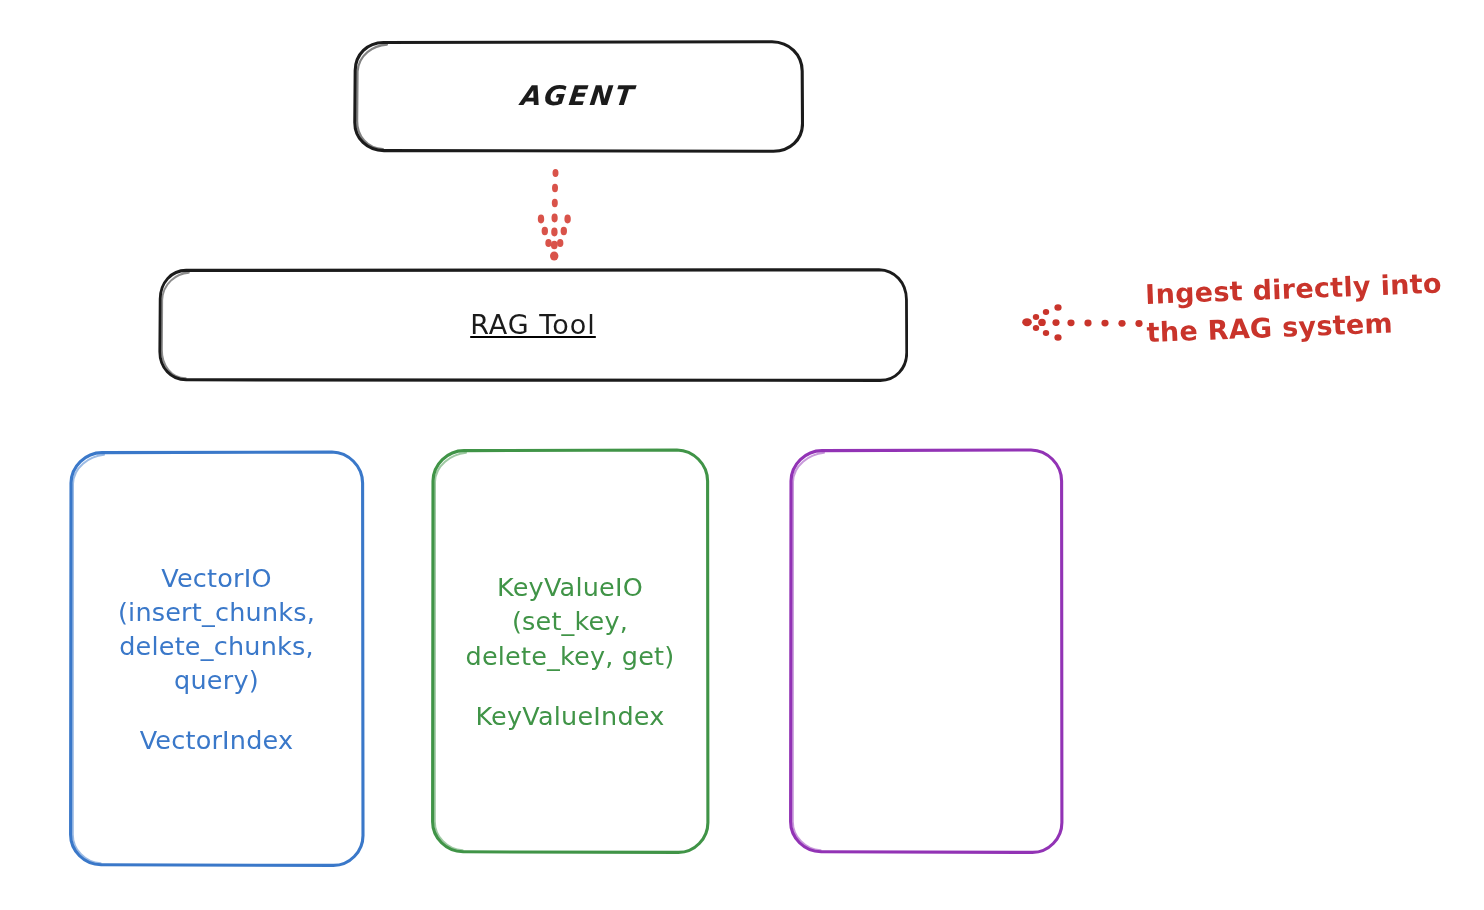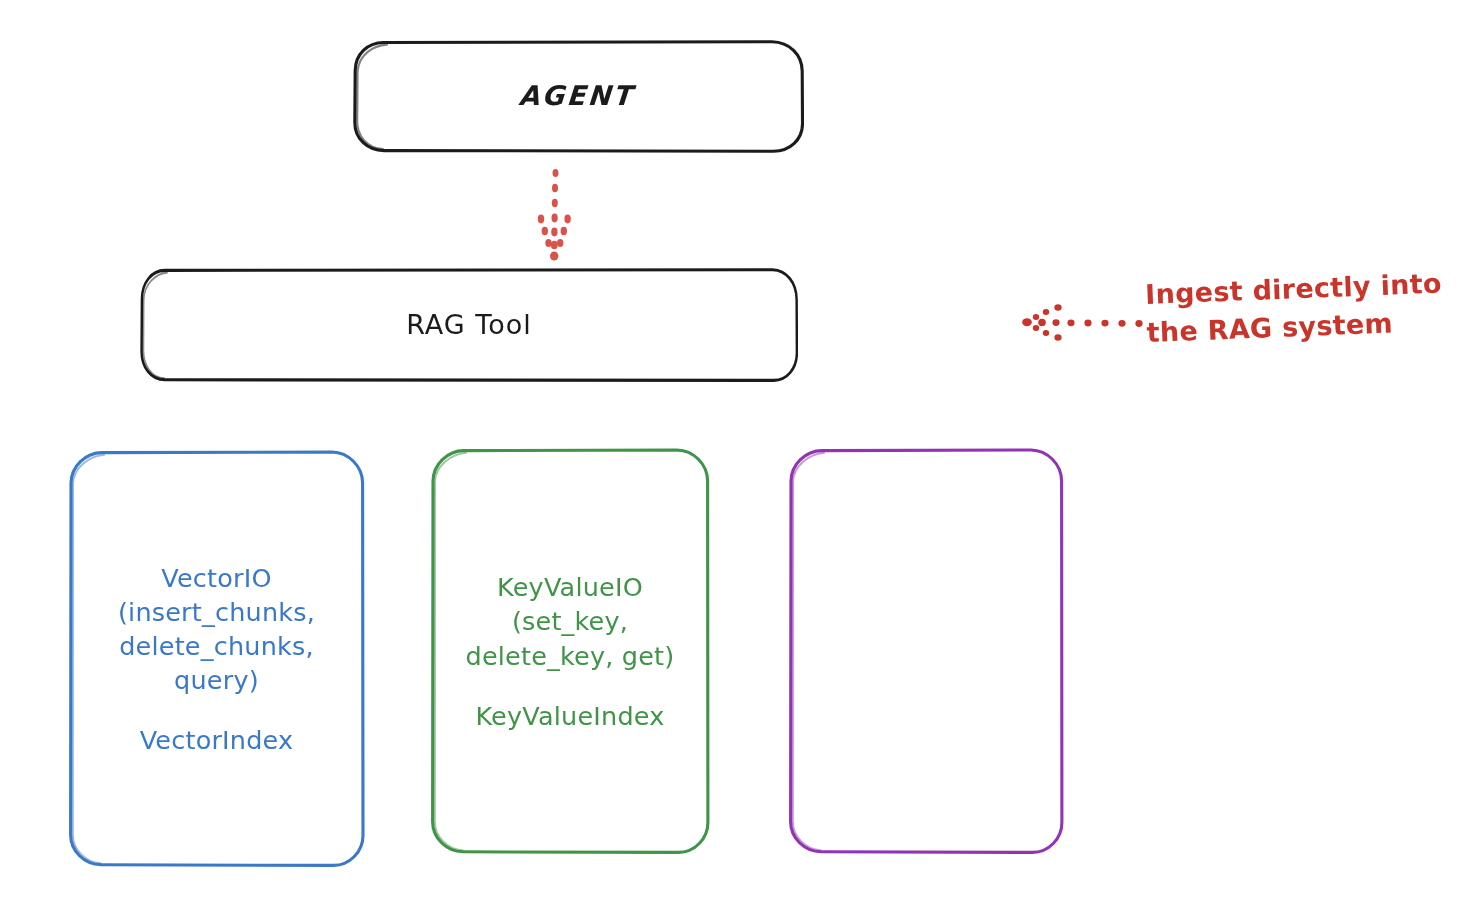--- a/index.html
+++ b/index.html
@@ -50,10 +50,11 @@
 
   
   #rag-tool-node {
-    left: 140px;
+    left: 158px;
     top: 268px;
-    width: 658px;
+    width: 750px;
     height: 115px;
+    text-decoration: underline;
   }
   #rag-tool-node .sketch { stroke: #1b1b1b; }
   #rag-tool-label {

